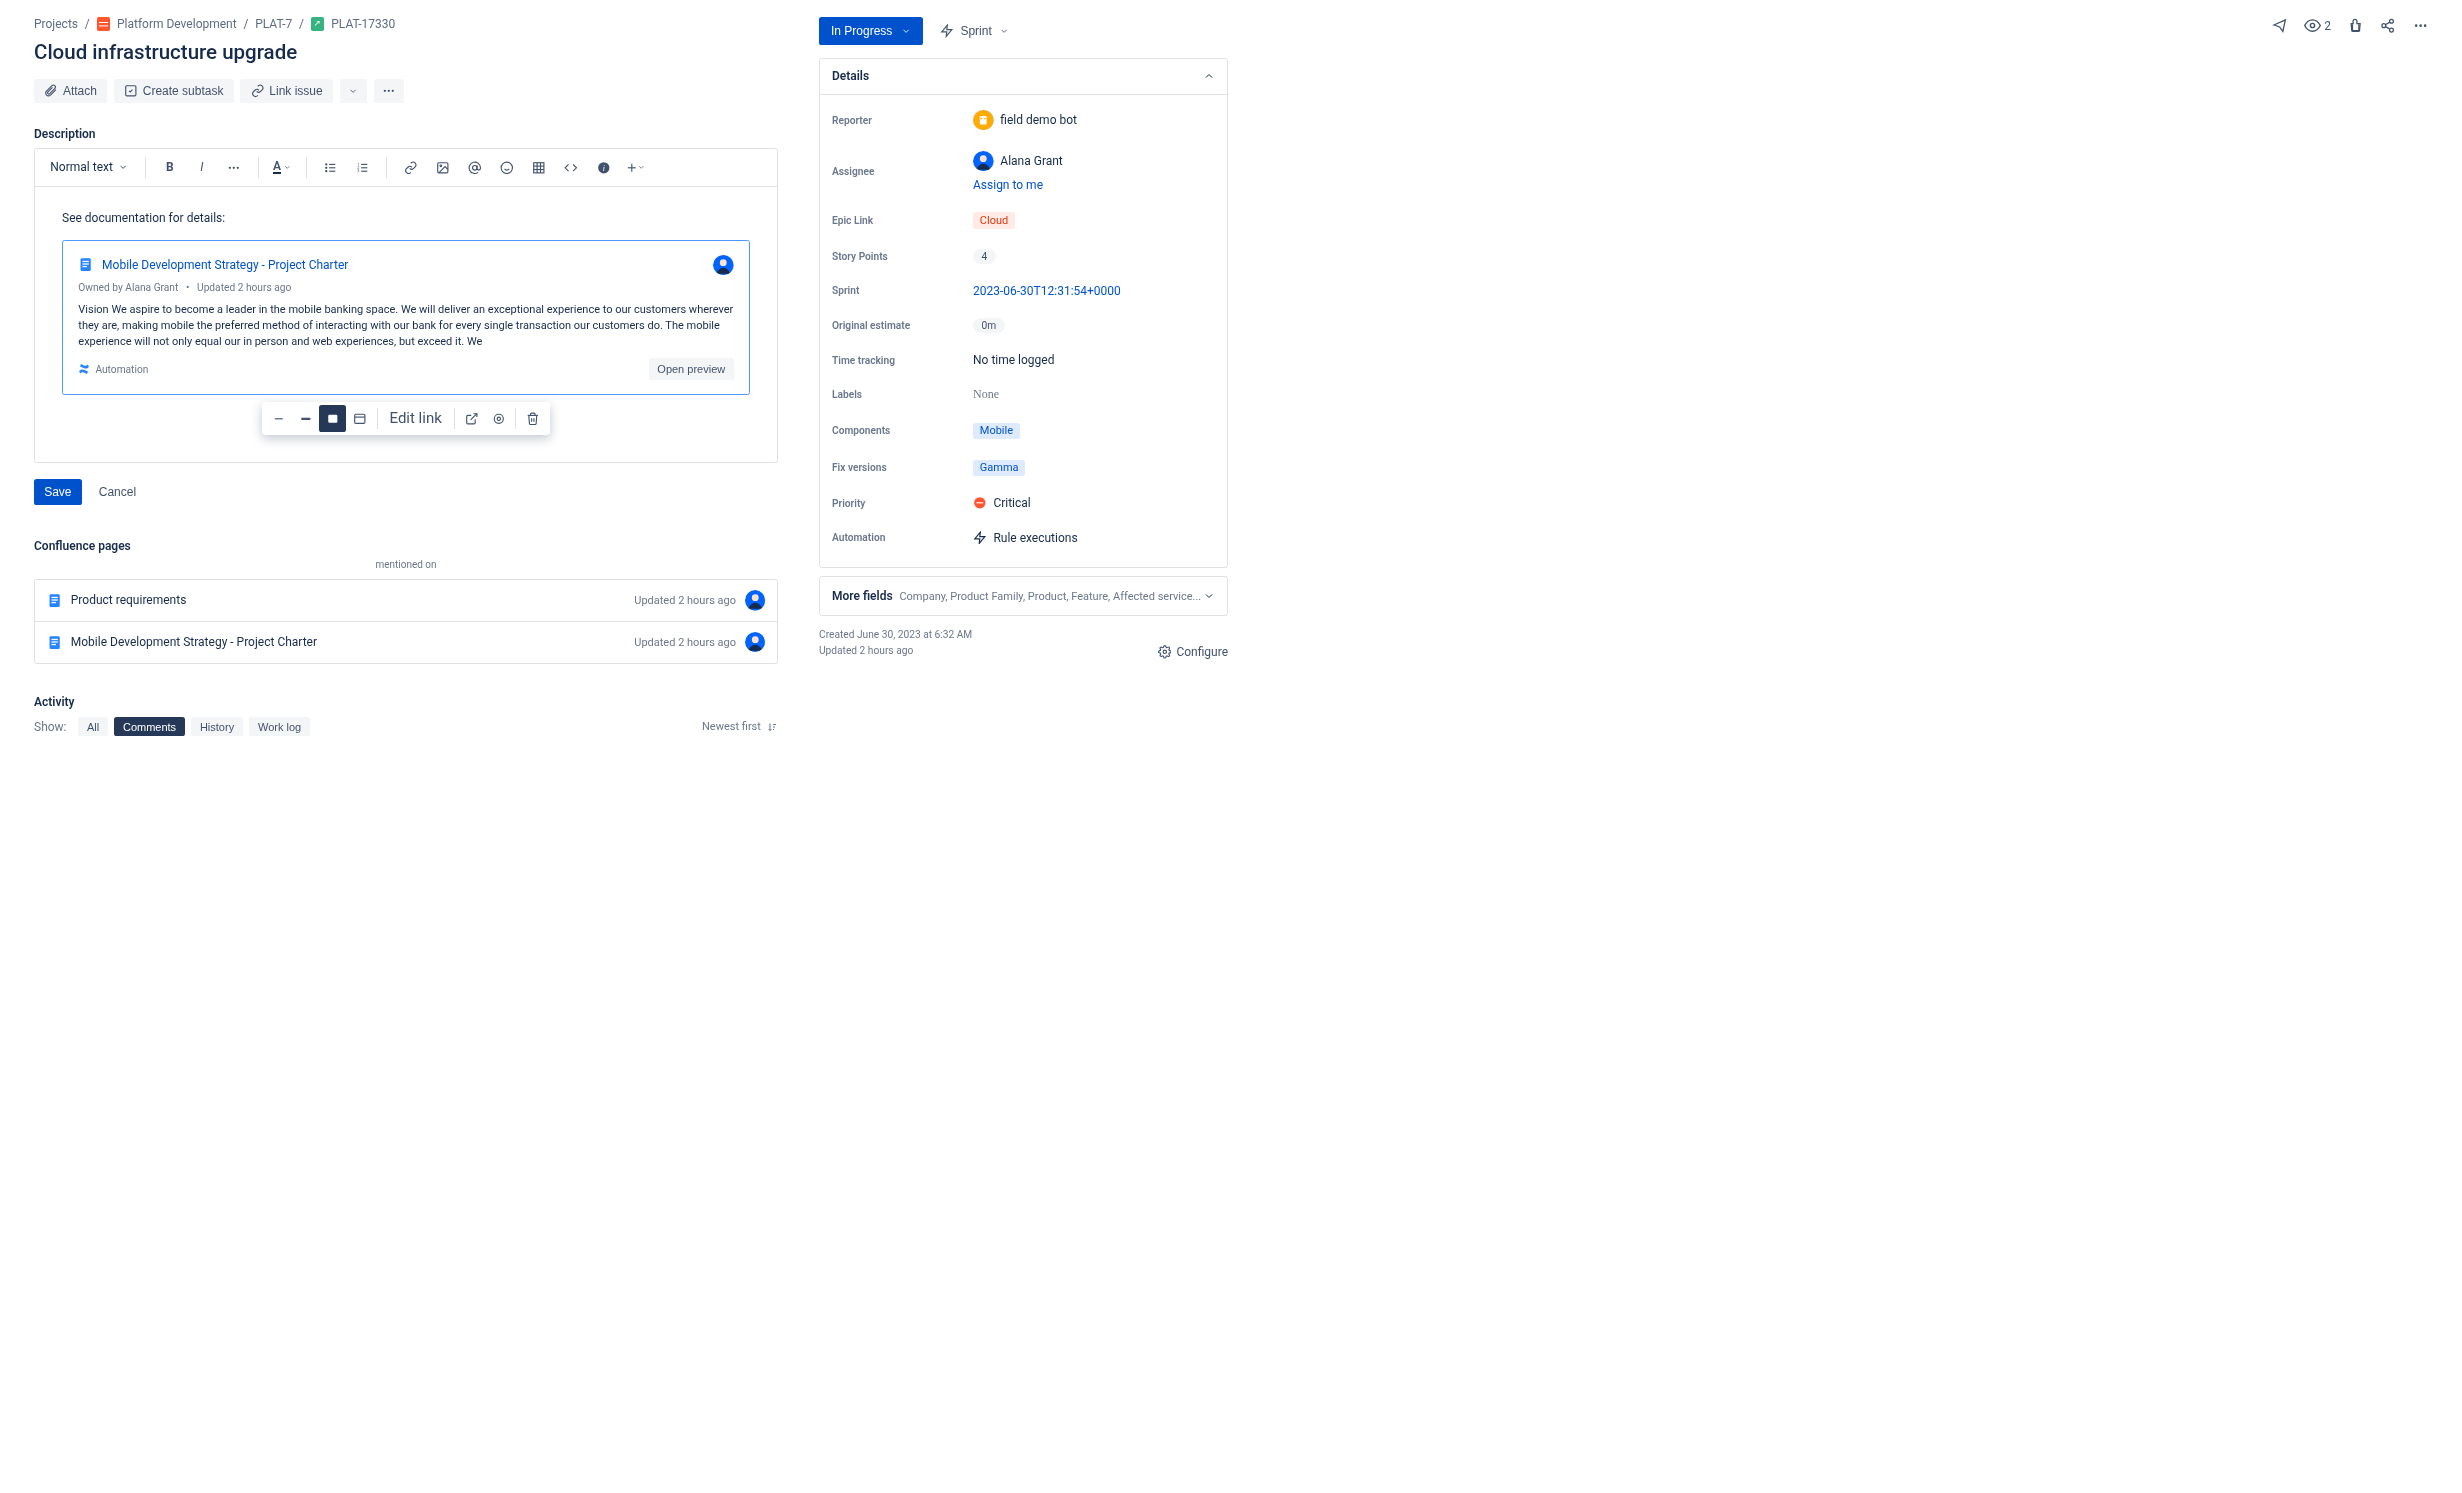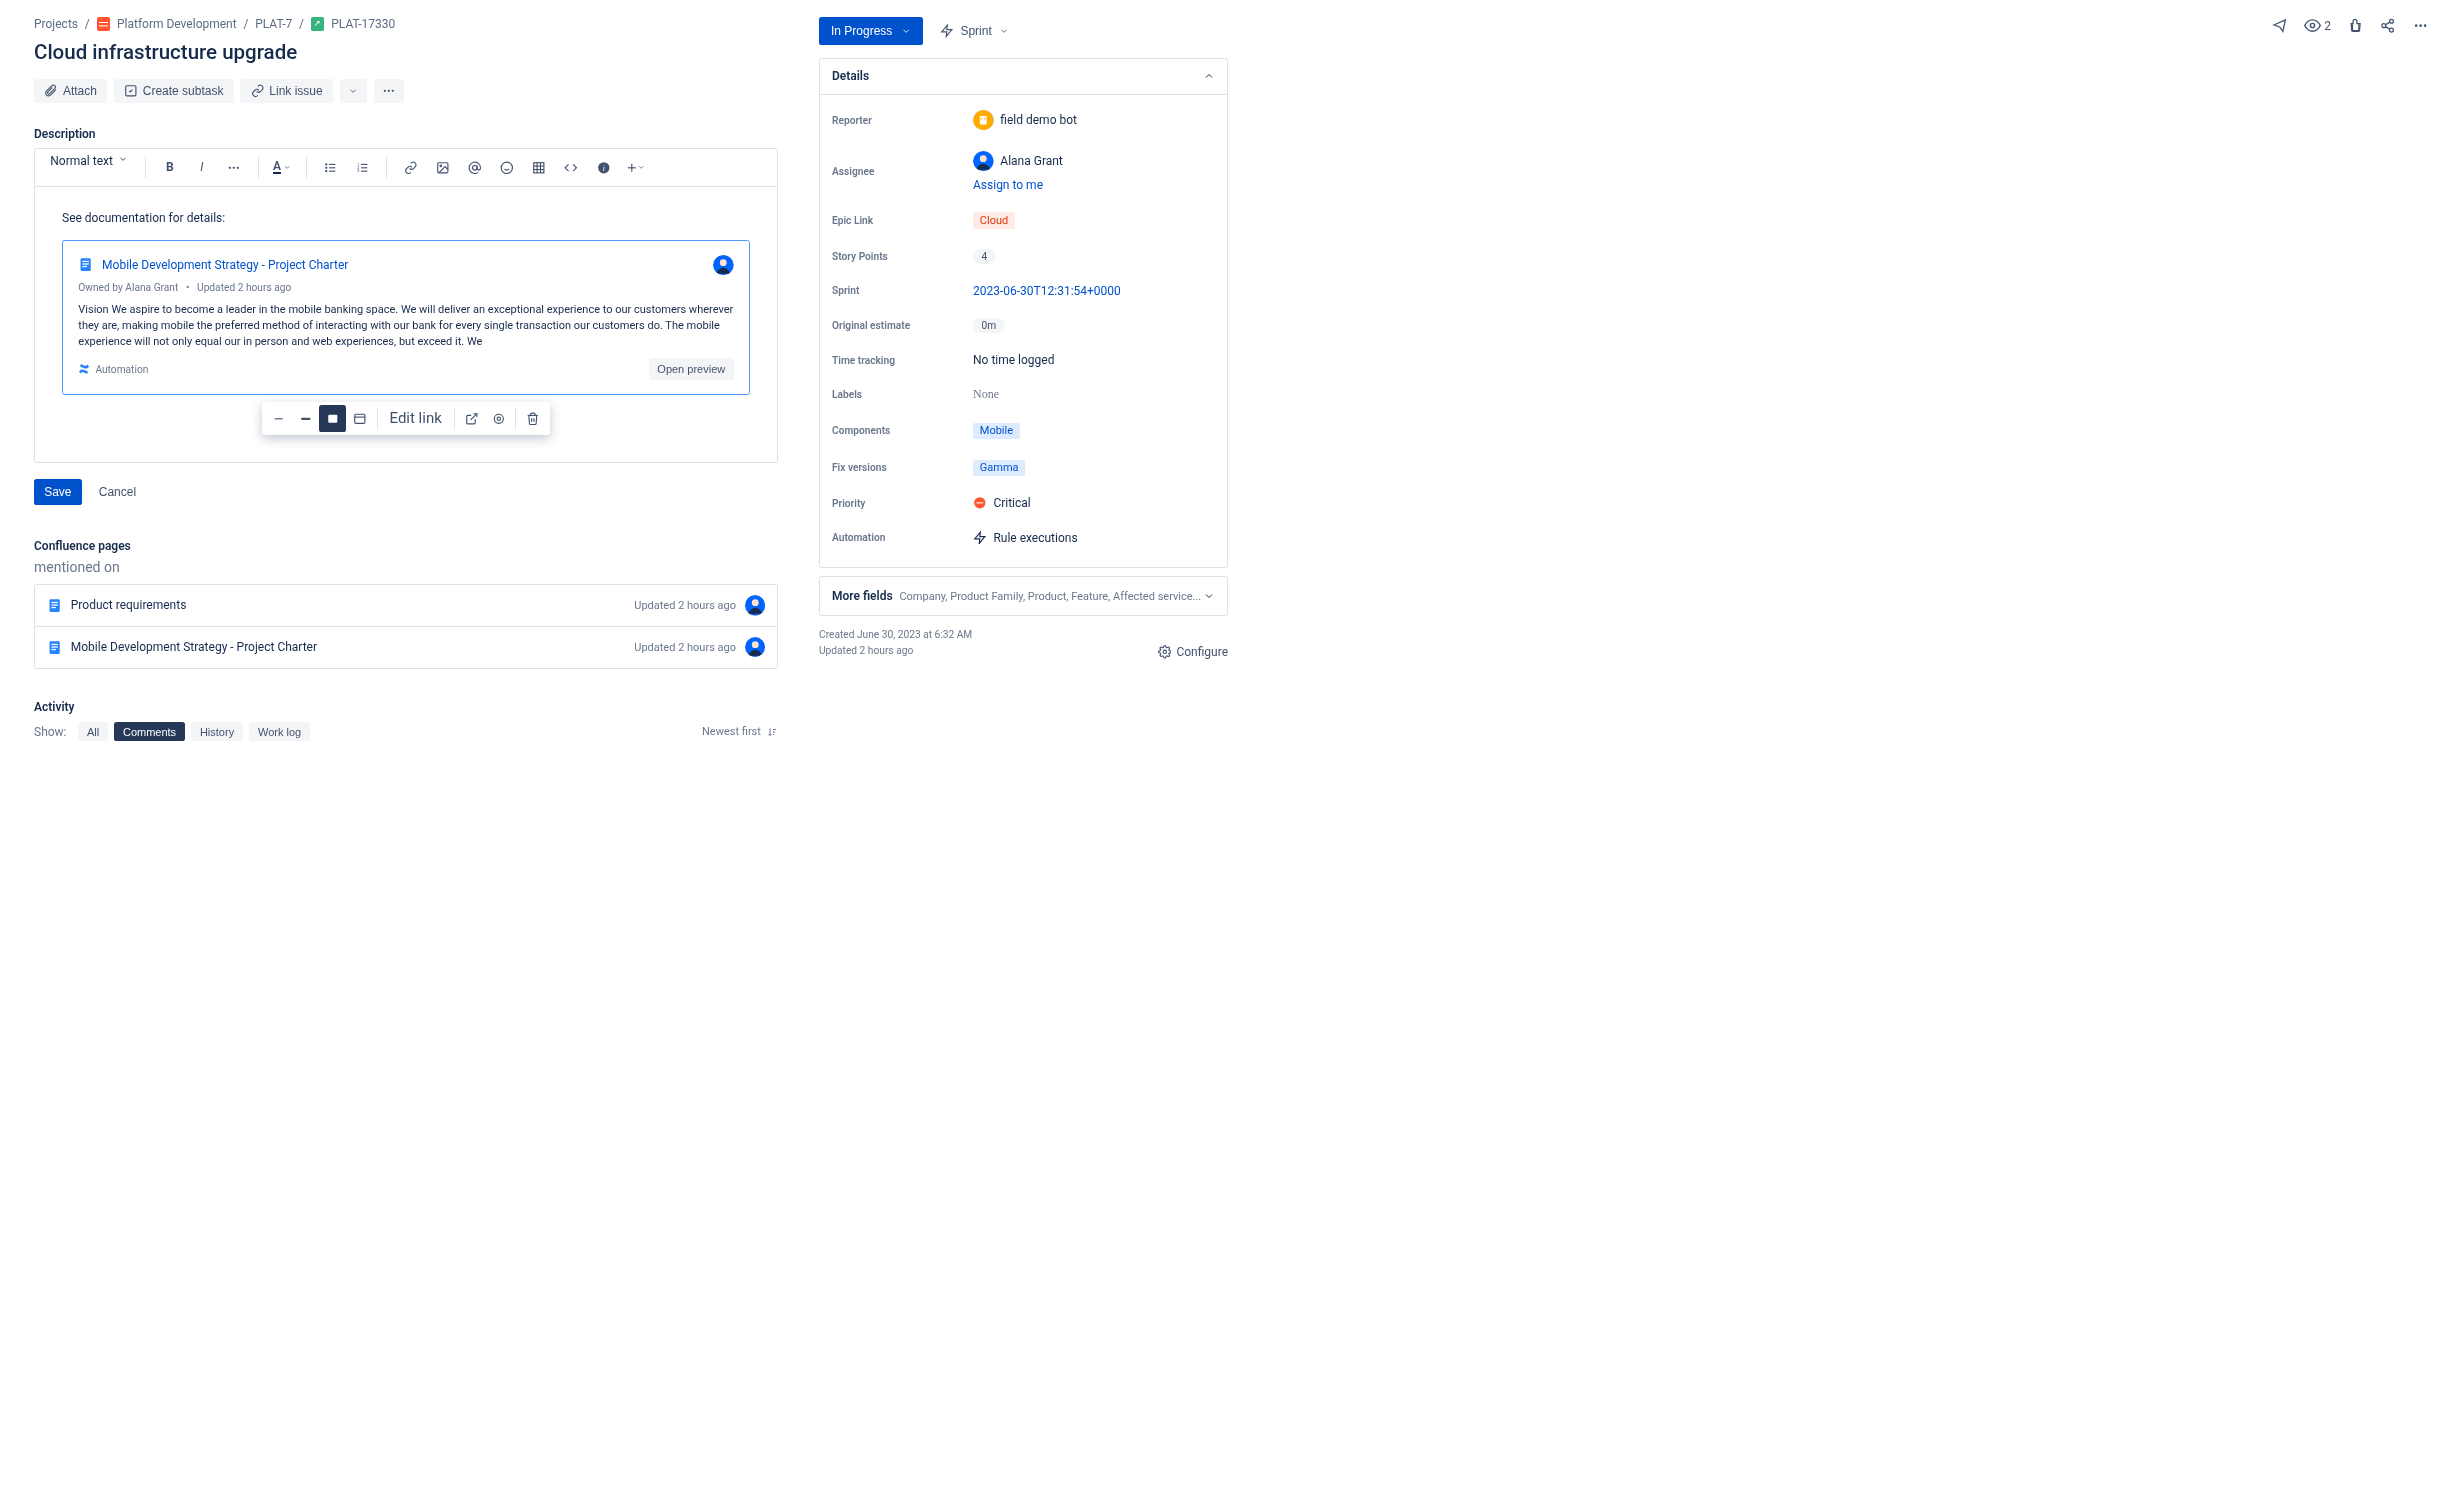--- a/index.html
+++ b/index.html
@@ -51,7 +51,7 @@
 }
 .tb-sep { width: 0.9px; height: 20.5px; background: #DFE1E6; margin: 0 5.1px; }
 .tb-item { display: inline-flex; align-items: center; justify-content: center; width: 27px; height: 27px; color: #42526E; cursor: pointer; border-radius: 2.6px; }
-.tb-text-style { display: inline-flex; gap: 5.1px; padding: 0 6.8px; height: 27px; cursor: pointer; border-radius: 2.6px; color: #172B4D; font-size: 12px; }
+.tb-text-style { display: inline-flex; align-items: center; gap: 5.1px; padding: 0 6.8px; height: 27px; cursor: pointer; border-radius: 2.6px; color: #172B4D; font-size: 12px; }
 
 .editor-body { padding: 24px 27px 27px; }
 .intro-text { margin-bottom: 15.3px; }

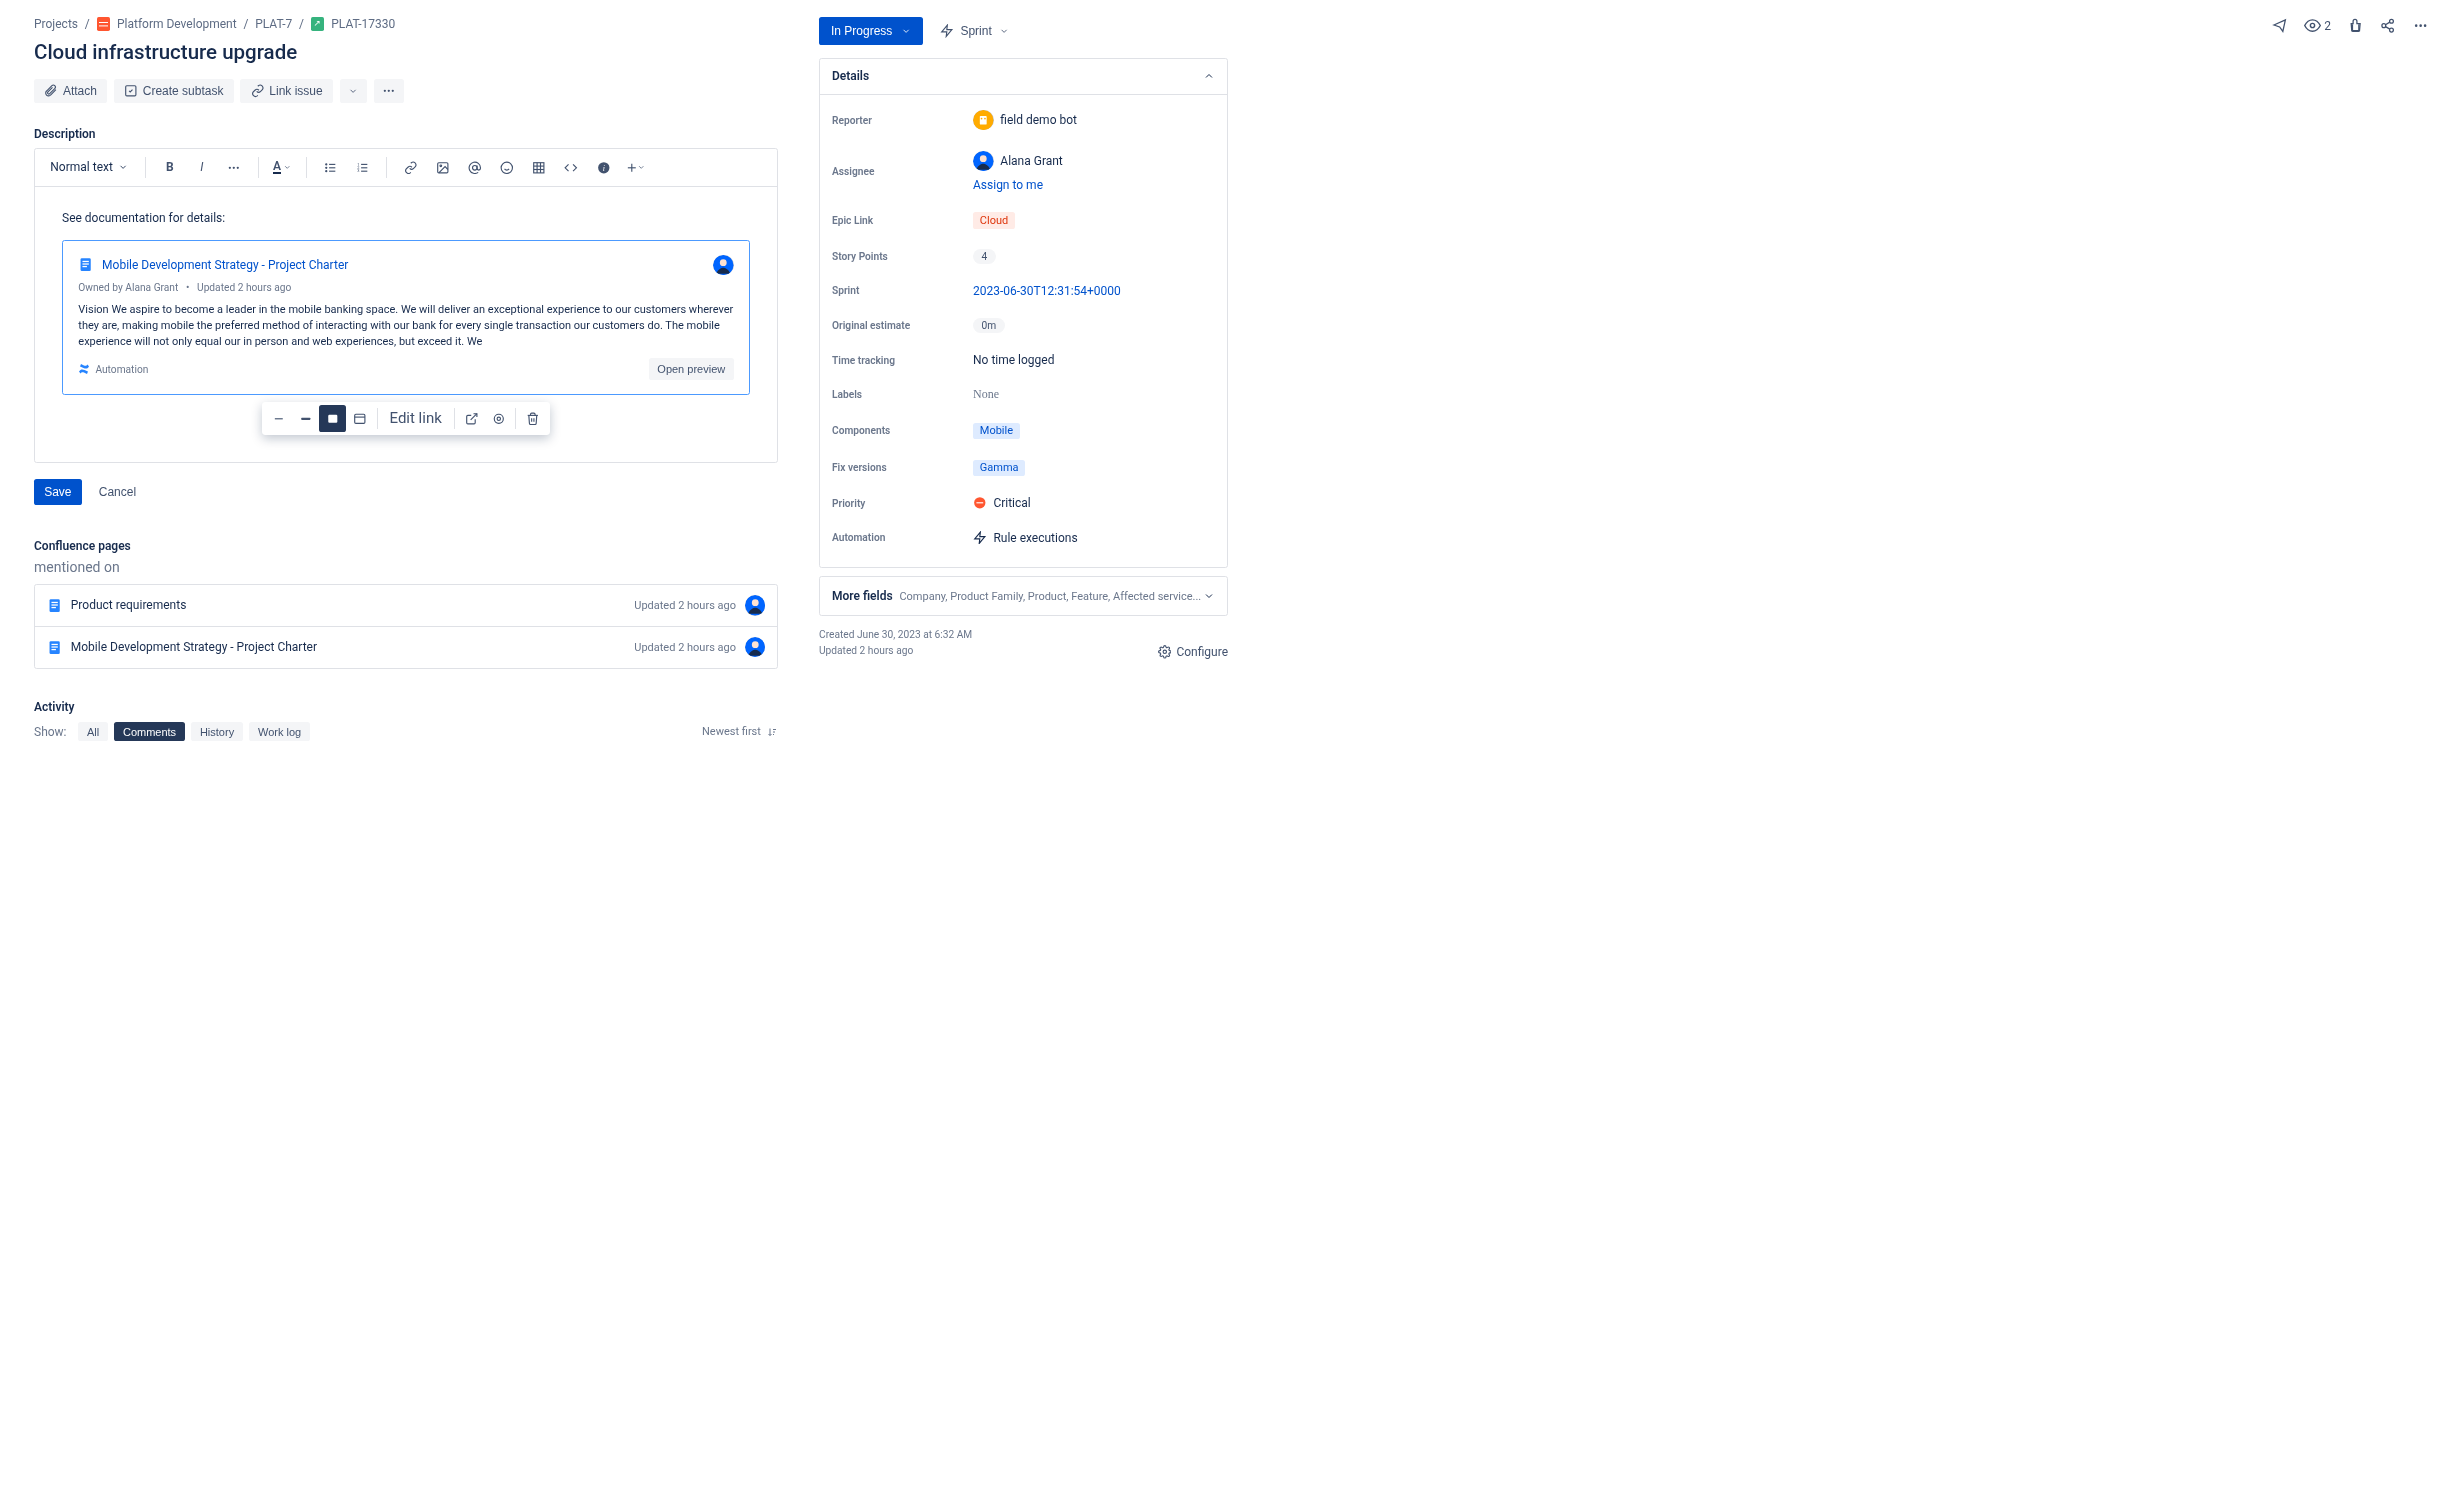--- a/index.html
+++ b/index.html
@@ -84,7 +84,7 @@
 .btn-link { background: none; border: none; color: #42526E; font-size: 12px; cursor: pointer; padding: 5.1px 8.5px; }
 
 
-.sub-hint { font-size: 14px; color: #6B778C; margin: 3.4px 0 8.5px; }
+.sub-hint { font-size: 10px; color: #6B778C; margin: 3.4px 0 8.5px; text-align: center; }
 .page-list { border: 0.9px solid #DFE1E6; border-radius: 2.6px; }
 .page-row { display: flex; align-items: center; gap: 8.5px; padding: 10.2px 12px; }
 .page-row + .page-row { border-top: 0.9px solid #DFE1E6; }

